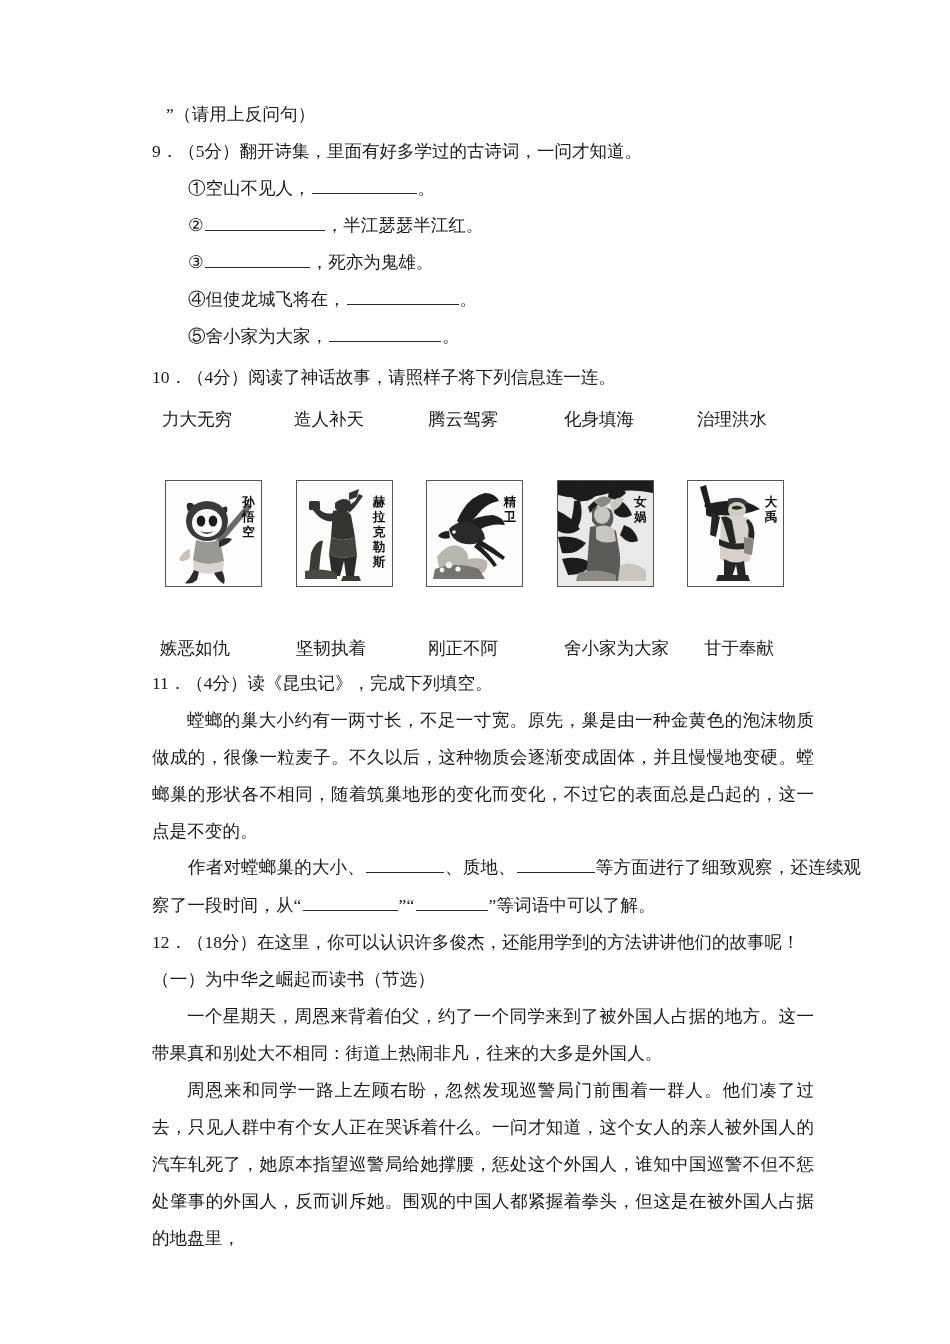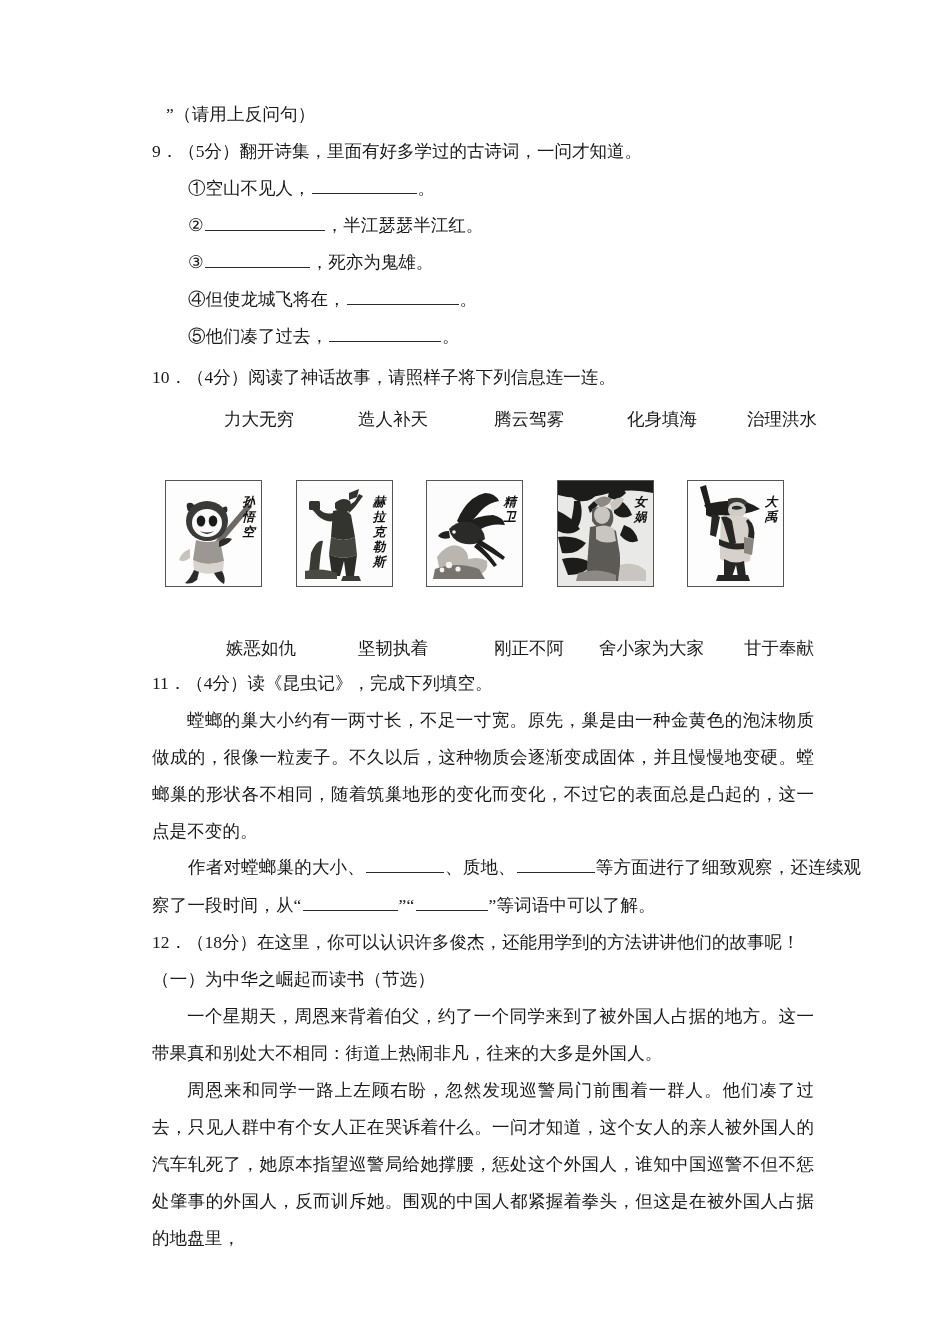--- a/index.html
+++ b/index.html
@@ -162,7 +162,7 @@
       <span>④</span><span>但使龙城飞将在，</span><span class="blank b112"></span><span>。</span>
     </div>
     <div class="sub-line">
-      <span>⑤</span><span>他们凑了过去，</span><span class="blank b112"></span><span>。</span>
+      <span>⑤</span><span>舍小家为大家，</span><span class="blank b112"></span><span>。</span>
     </div>
 
     <div class="qnum-line" style="margin-top:4px;">

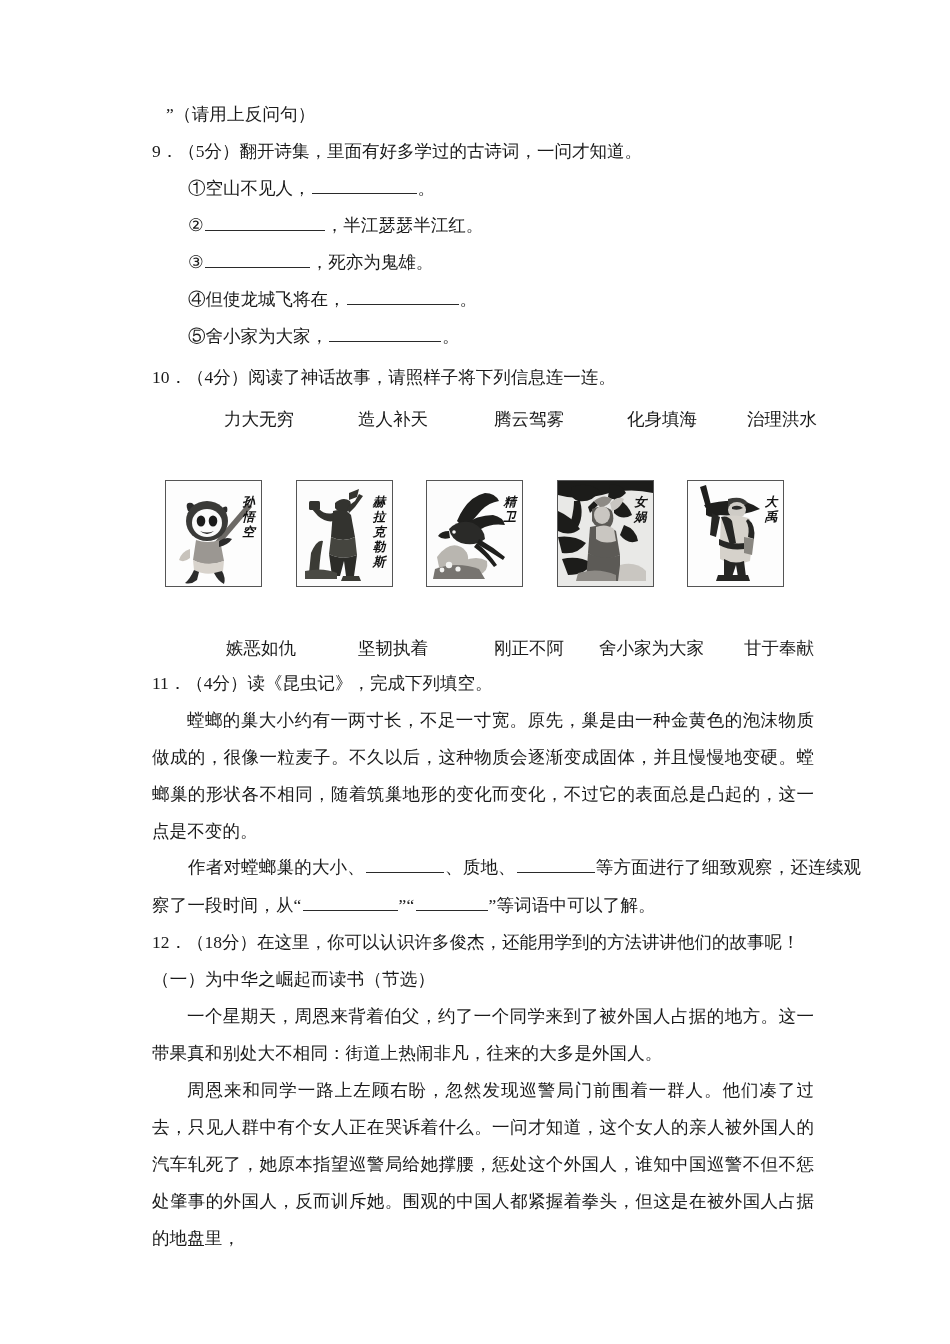--- a/index.html
+++ b/index.html
@@ -81,7 +81,7 @@
     white-space: nowrap;
   }
   .match-row .cell {
-    text-align: right;
+    text-align: left;
   }
   .row-top { padding-left: 10px; }
   .row-top .cell:nth-child(1) { width: 132px; }

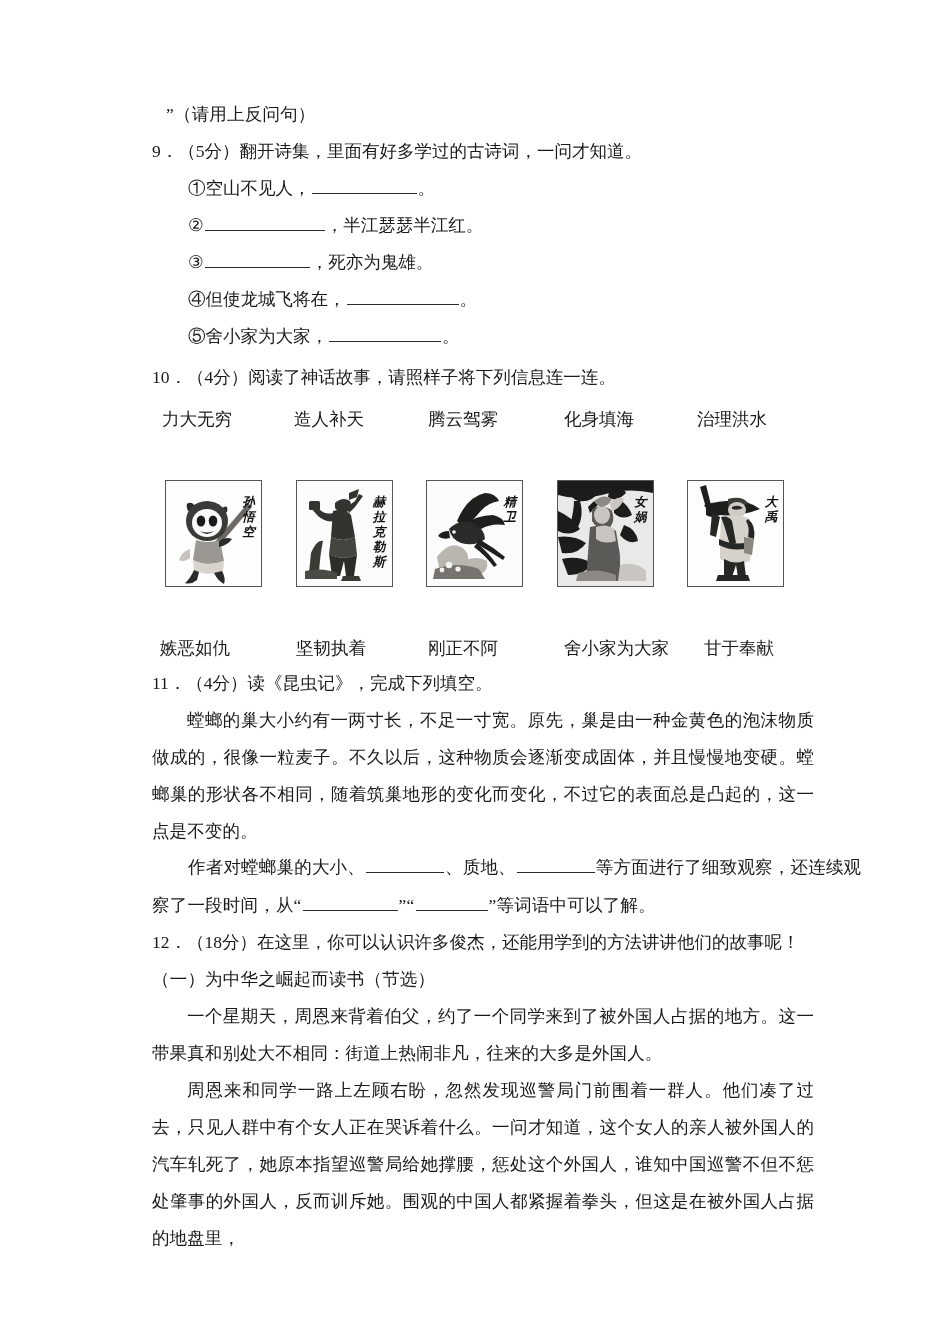--- a/index.html
+++ b/index.html
@@ -128,7 +128,6 @@
     text-align: center;
     letter-spacing: 0;
     word-break: break-all;
-    font-style: italic;
   }
   .pic-frame svg {
     position: absolute;

